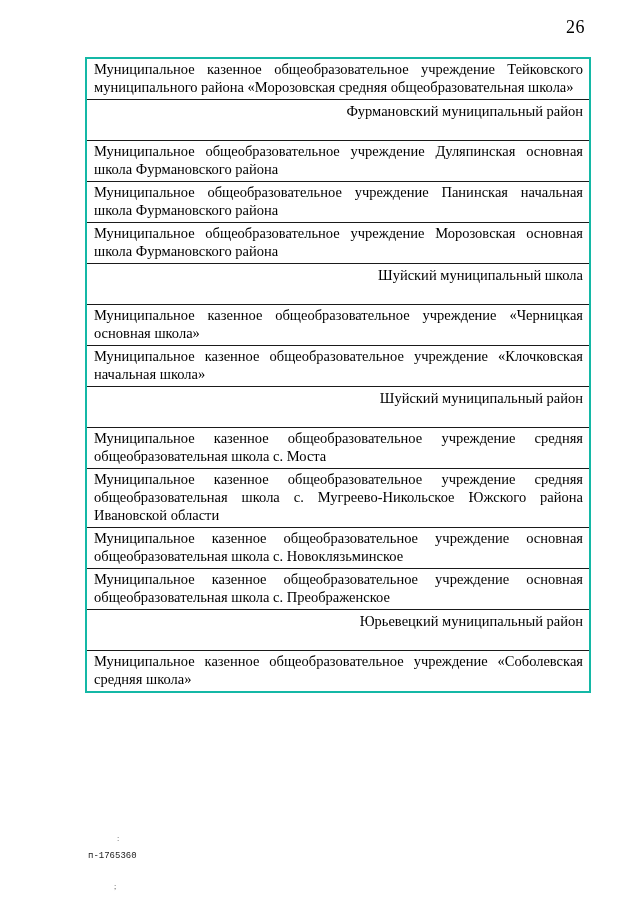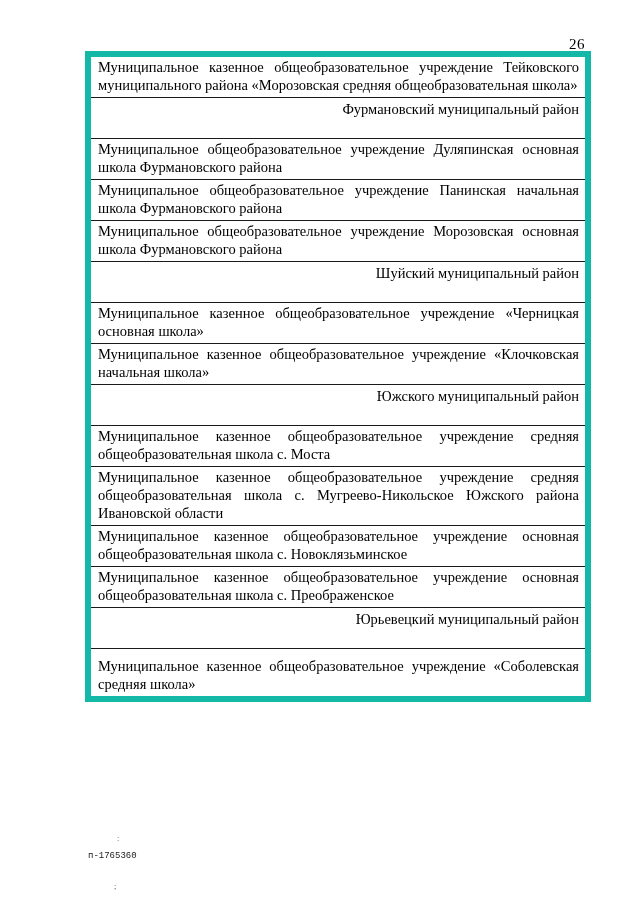--- a/index.html
+++ b/index.html
@@ -17,9 +17,9 @@
   }
   .page-number {
     position: absolute;
-    top: 36px;
+    top: 17px;
     right: 55px;
-    font-size: 15px;
+    font-size: 18px;
     letter-spacing: 0.5px;
   }
   .districts-table {

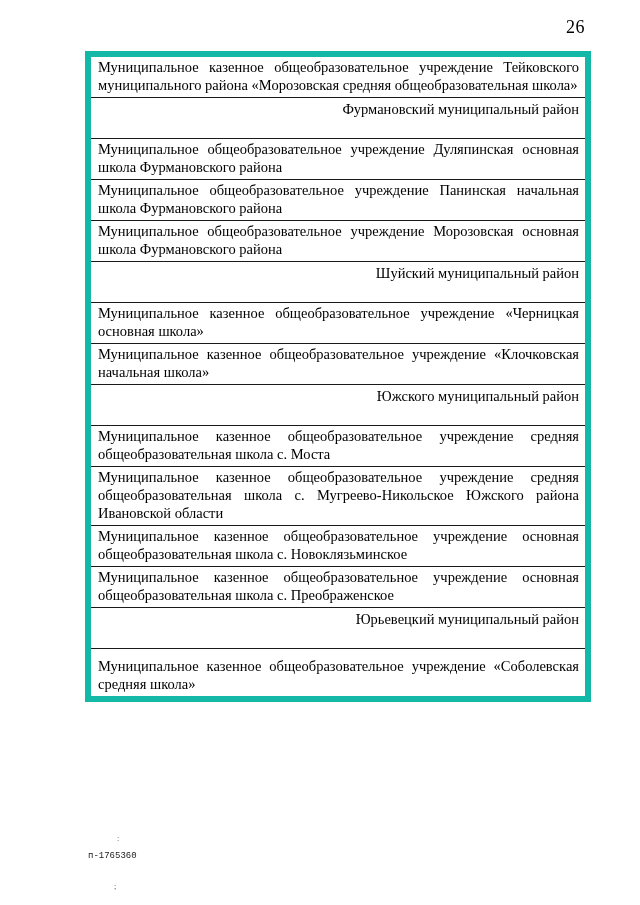--- a/index.html
+++ b/index.html
@@ -24,10 +24,10 @@
   }
   .districts-table {
     position: absolute;
-    top: 51px;
+    top: 57px;
     left: 85px;
     width: 506px;
-    border: 6px solid #14b8a6;
+    border: 2px solid #14b8a6;
     box-sizing: border-box;
   }
   .row {

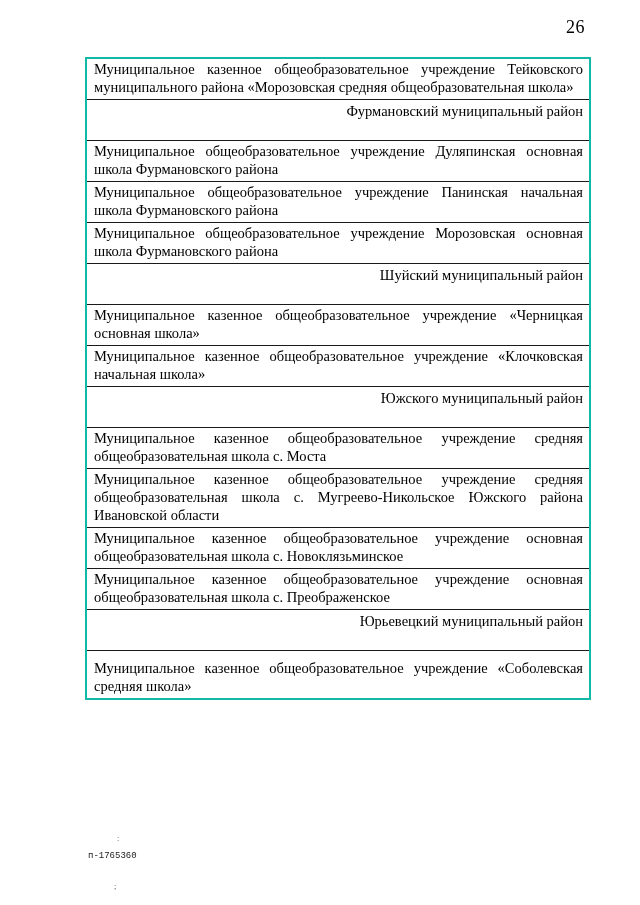--- a/index.html
+++ b/index.html
@@ -81,7 +81,7 @@
     <div class="row item">Муниципальное общеобразовательное учреждение Дуляпинская основная школа Фурмановского района</div>
     <div class="row item">Муниципальное общеобразовательное учреждение Панинская начальная школа Фурмановского района</div>
     <div class="row item">Муниципальное общеобразовательное учреждение Морозовская основная школа Фурмановского района</div>
-    <div class="row header">Шуйский муниципальный район</div>
+    <div class="row header">Шуйский муниципальный школа</div>
     <div class="row item">Муниципальное казенное общеобразовательное учреждение «Черницкая основная школа»</div>
     <div class="row item">Муниципальное казенное общеобразовательное учреждение «Клочковская начальная школа»</div>
     <div class="row header">Южского муниципальный район</div>

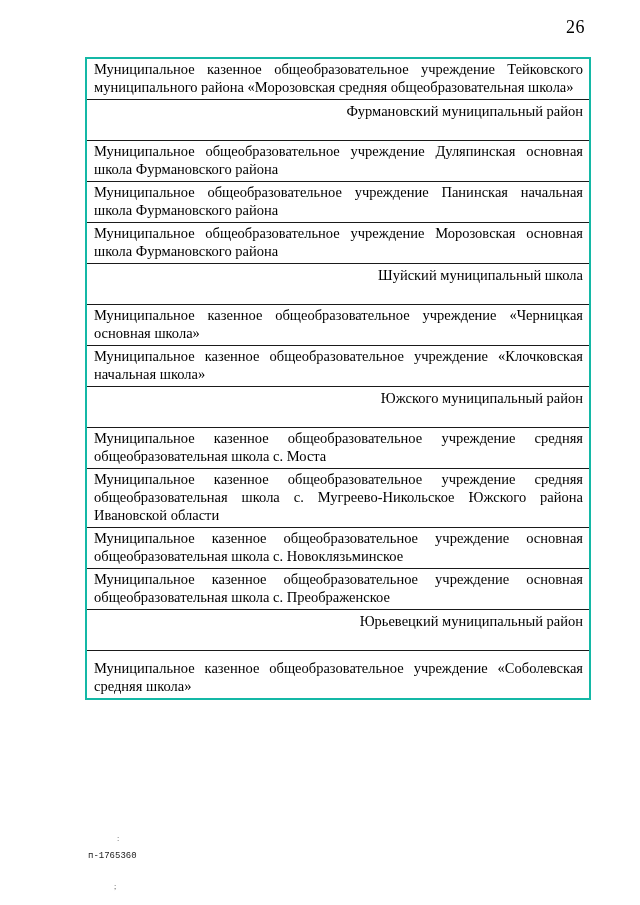--- a/index.html
+++ b/index.html
@@ -84,7 +84,7 @@
     <div class="row header">Шуйский муниципальный школа</div>
     <div class="row item">Муниципальное казенное общеобразовательное учреждение «Черницкая основная школа»</div>
     <div class="row item">Муниципальное казенное общеобразовательное учреждение «Клочковская начальная школа»</div>
-    <div class="row header">Южского муниципальный район</div>
+    <div class="row header">Шуйский муниципальный район</div>
     <div class="row item">Муниципальное казенное общеобразовательное учреждение средняя общеобразовательная школа с. Моста</div>
     <div class="row item">Муниципальное казенное общеобразовательное учреждение средняя общеобразовательная школа с. Мугреево-Никольское Южского района Ивановской области</div>
     <div class="row item">Муниципальное казенное общеобразовательное учреждение основная общеобразовательная школа с. Новоклязьминское</div>

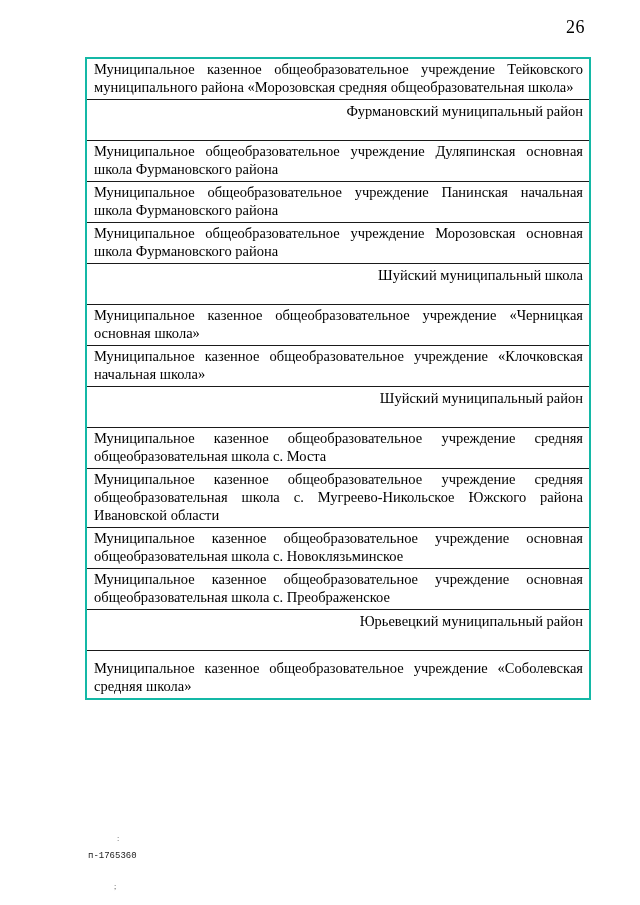--- a/index.html
+++ b/index.html
@@ -39,7 +39,6 @@
   }
   .row:last-child {
     border-bottom: none;
-    margin-top: 7px;
   }
   .row.header {
     text-align: right;

